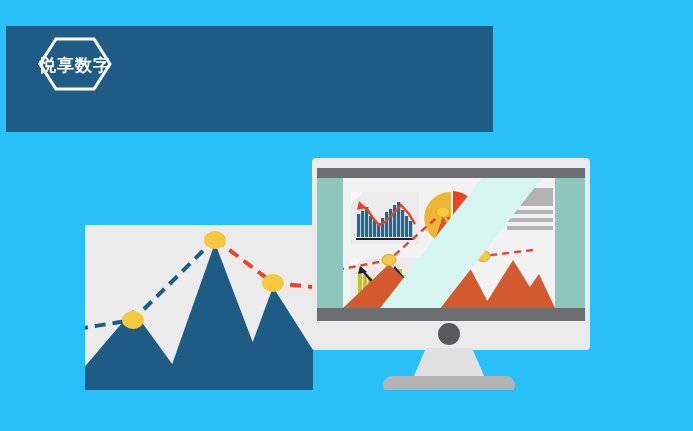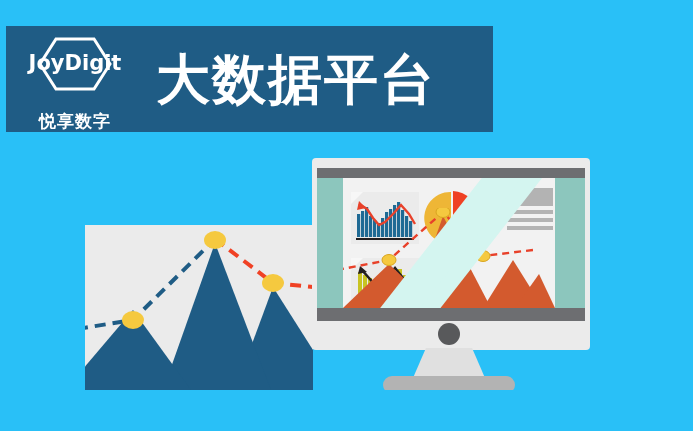--- a/index.html
+++ b/index.html
@@ -234,7 +234,6 @@
       <svg id="logo-hex" viewBox="0 0 74 54">
         <polygon points="18,2 56,2 72,27 56,52 18,52 2,27" fill="none" stroke="#ffffff" stroke-width="3"></polygon>
       </svg>
-      <div id="logo-word">JoyDigit</div>
       <div id="logo-sub">悦享数字</div>
     </div>
 

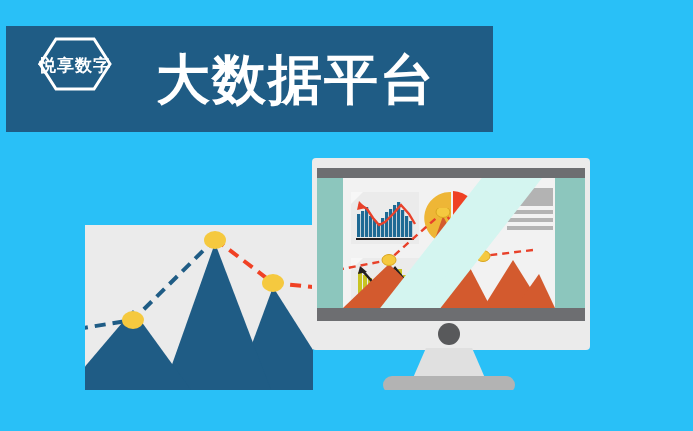--- a/index.html
+++ b/index.html
@@ -237,7 +237,6 @@
       <div id="logo-sub">悦享数字</div>
     </div>
 
-    <div id="header-title">大数据平台</div>
   </div>
 
   <div id="left-panel">

